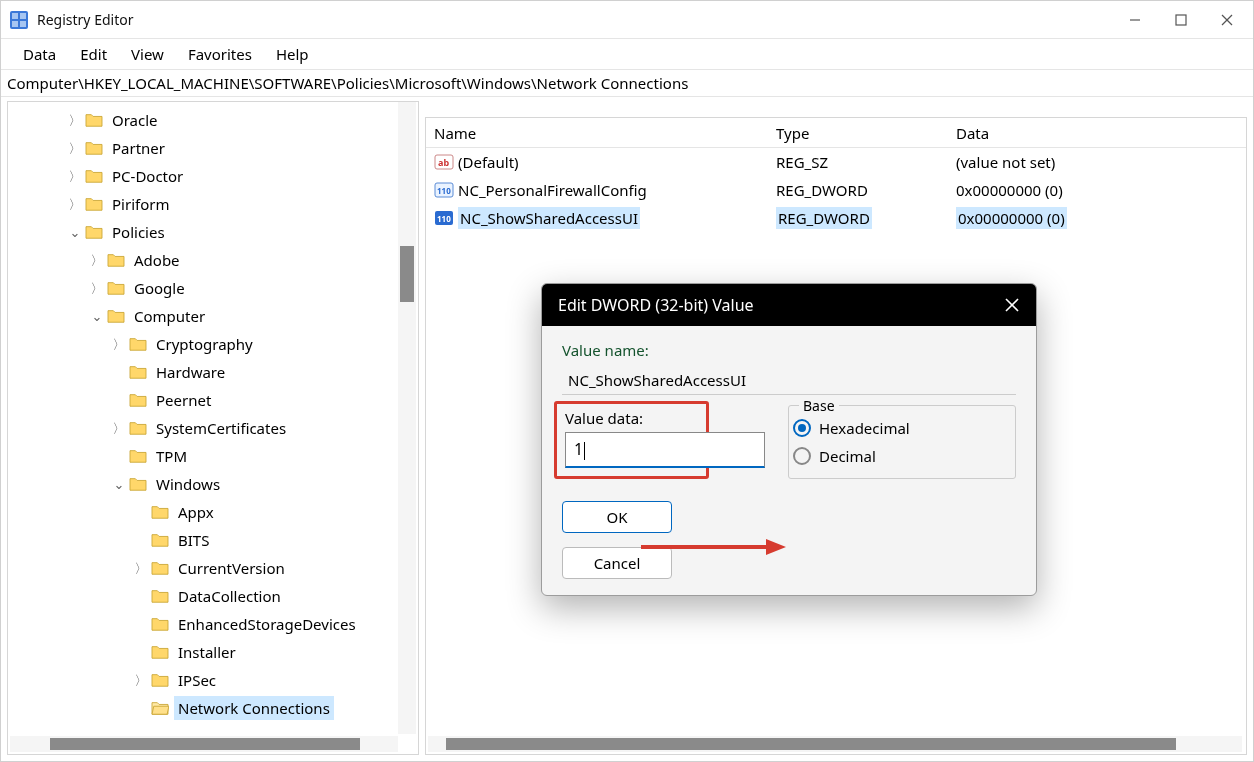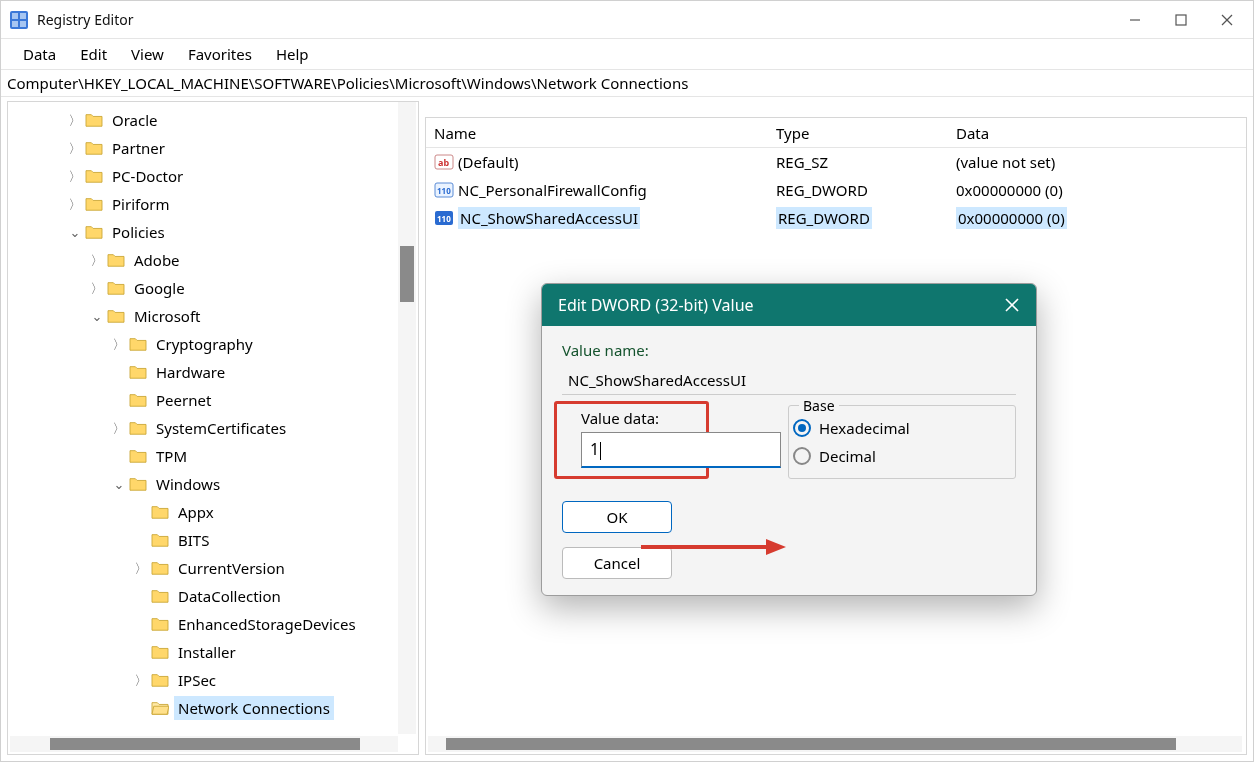--- a/index.html
+++ b/index.html
@@ -196,7 +196,7 @@
                 <path d="M1 3h6l2 2h10v11H1z" fill="#ffd76a" stroke="#caa636"></path>
               </svg>
             </span>
-            <span class="tlabel">Microsoft</span>
+            <span class="tlabel">Computer</span>
           </div>
         <div class="tnode" style="padding-left:102px">
             <span class="chev">〉</span>

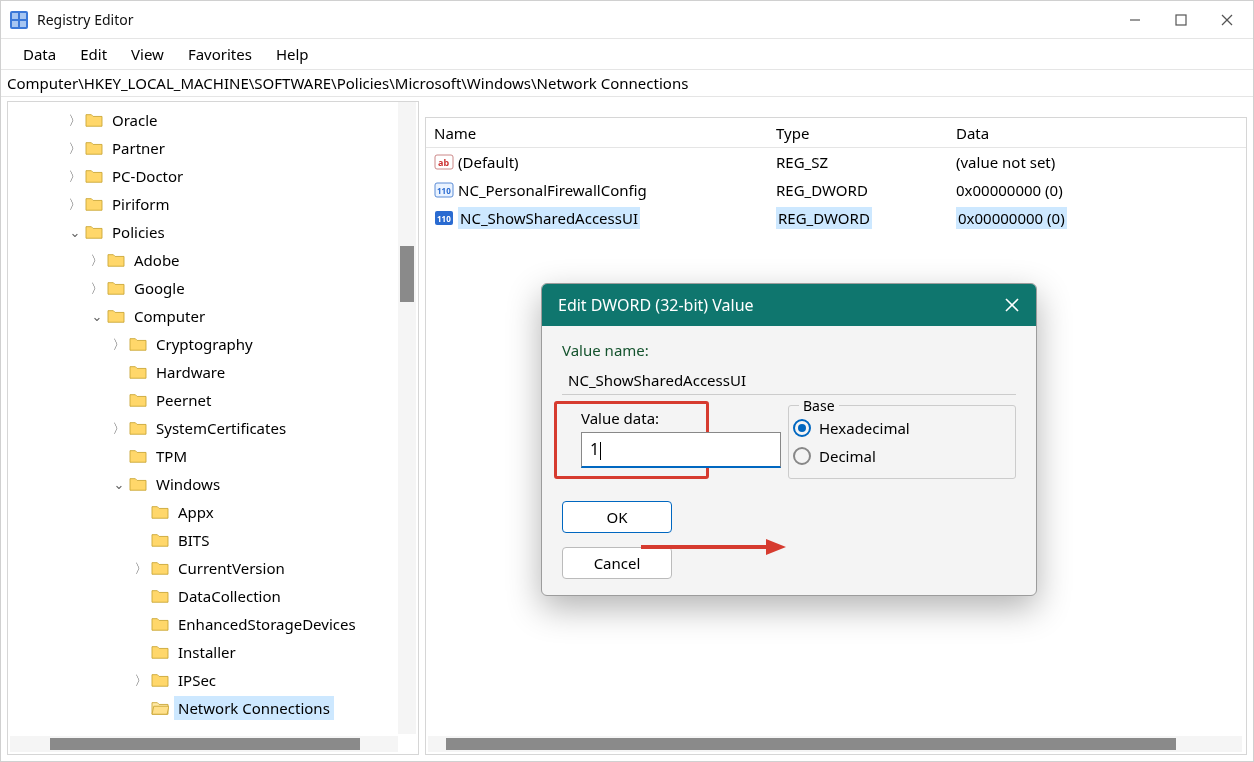--- a/index.html
+++ b/index.html
@@ -50,7 +50,7 @@
   .row.sel .cell-text { background:#cde8ff; padding:1px 2px;}
   
   .dialog-wrap { position:absolute; left:540px; top:282px; width:496px; background:#f4f4f4; border:1px solid #9c9c9c; border-radius:6px; box-shadow:0 12px 34px rgba(0,0,0,0.30); overflow:hidden; }
-  .dlg-title { height:42px; background:#0f766e; color:#fff; display:flex; align-items:center; padding:0 10px 0 16px; font-size:16px; }
+  .dlg-title { height:42px; background:#000000; color:#fff; display:flex; align-items:center; padding:0 10px 0 16px; font-size:16px; }
   .dlg-title .spacer { flex:1; }
   .dlg-close { width:28px;height:28px; display:flex; align-items:center; justify-content:center; }
   .dlg-body { padding:14px 20px 16px; }

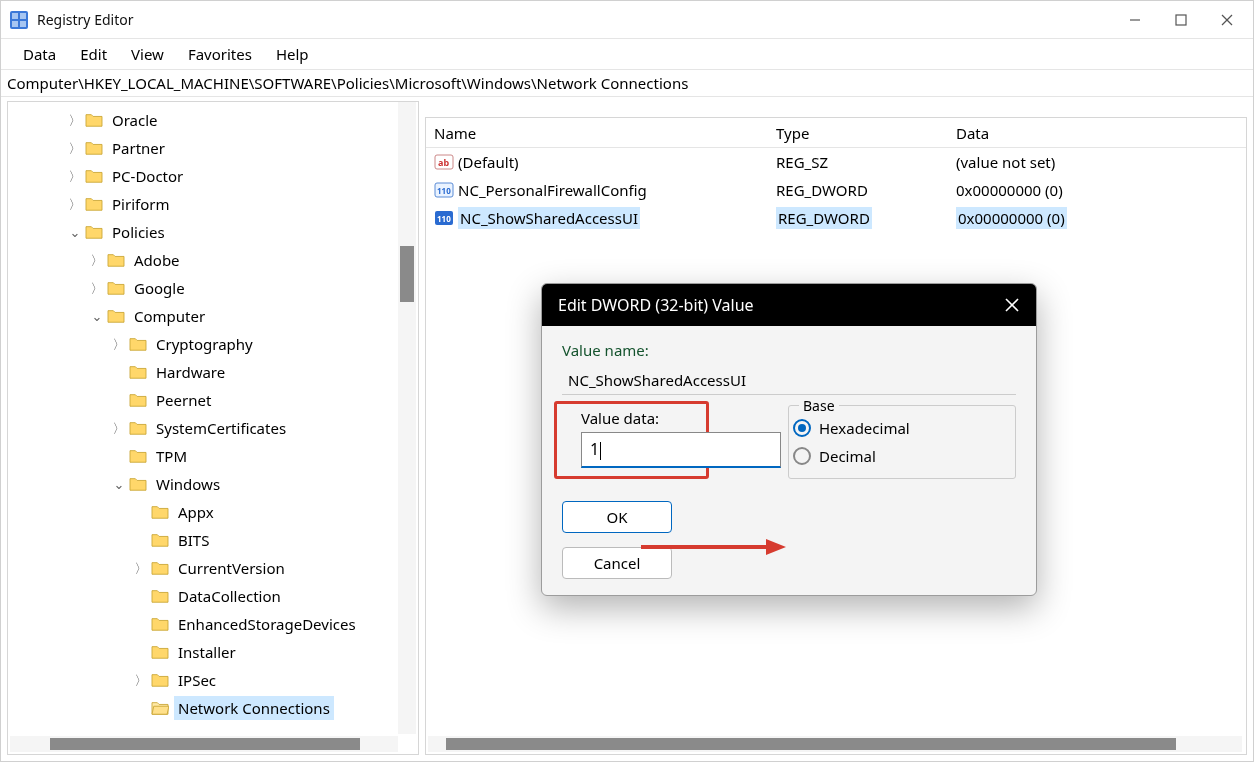--- a/index.html
+++ b/index.html
@@ -60,7 +60,7 @@
   .vdcol { width:212px; margin-right:14px;}
   .vdcol .hdr { font-size:15px; color:#000; margin-bottom:4px; }
   .vd-input { width:100%; padding:5px 8px 6px; font-size:16px; border:1px solid #888; border-bottom:2px solid #0067c0; background:#fff; outline:none;}
-  .box-red { border:3px solid #d63b2f; padding:4px 24px 8px; border-radius:3px; margin-left:-8px; margin-top:-4px; width:155px;}
+  .box-red { border:3px solid #d63b2f; padding:4px 8px 8px; border-radius:3px; margin-left:-8px; margin-top:-4px; width:155px;}
   .basecol { flex:1; border:1px solid #ccc; border-radius:3px; padding:4px 4px 10px; position:relative;}
   .basecol .legend { position:absolute; top:-10px; left:10px; background:#f4f4f4; padding:0 4px; font-size:14px;}
   .radio-row { display:flex; align-items:center; gap:8px; margin-top:8px; font-size:15px;}

